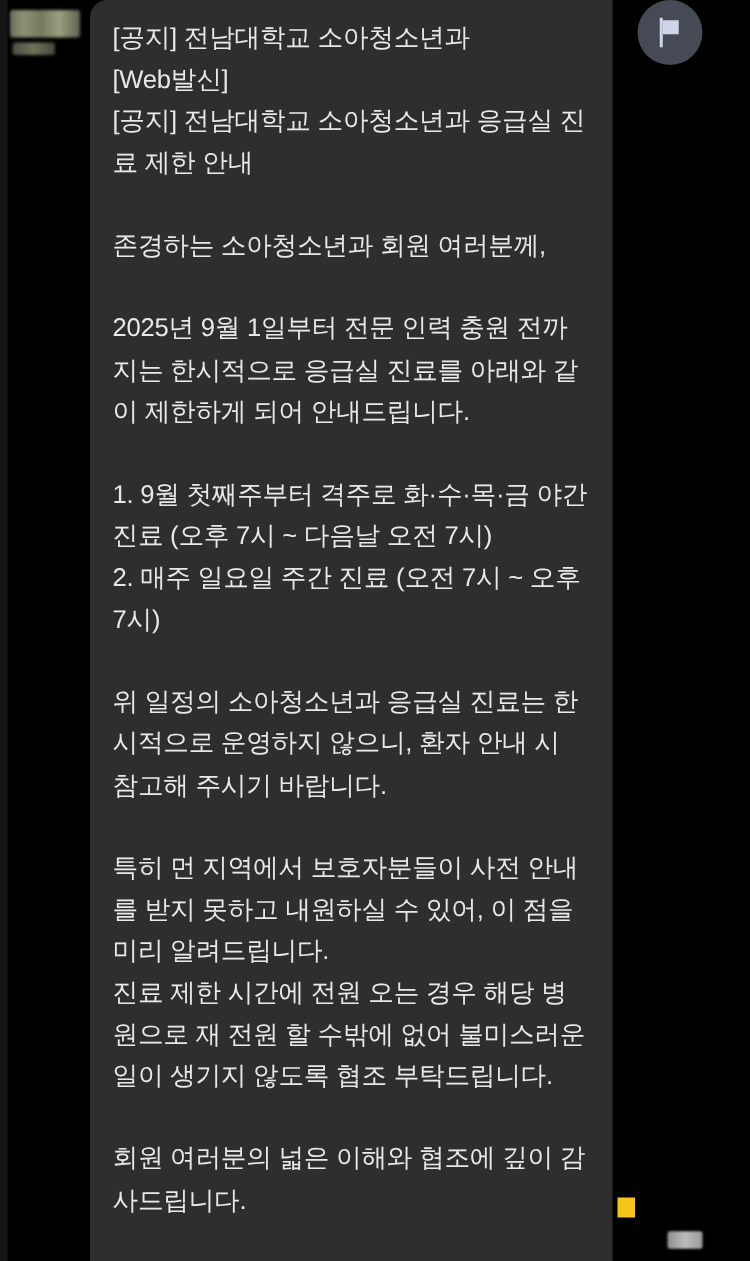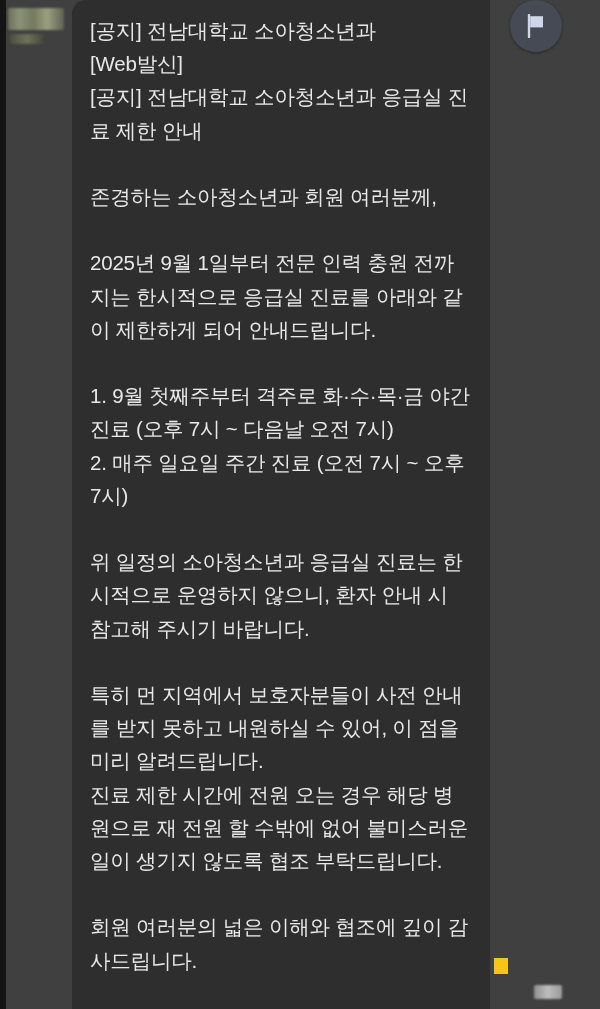--- a/index.html
+++ b/index.html
@@ -18,7 +18,7 @@
   .screen {
     position: absolute;
     inset: 0;
-    background: #404040;
+    background: #000000;
   }
 
   

